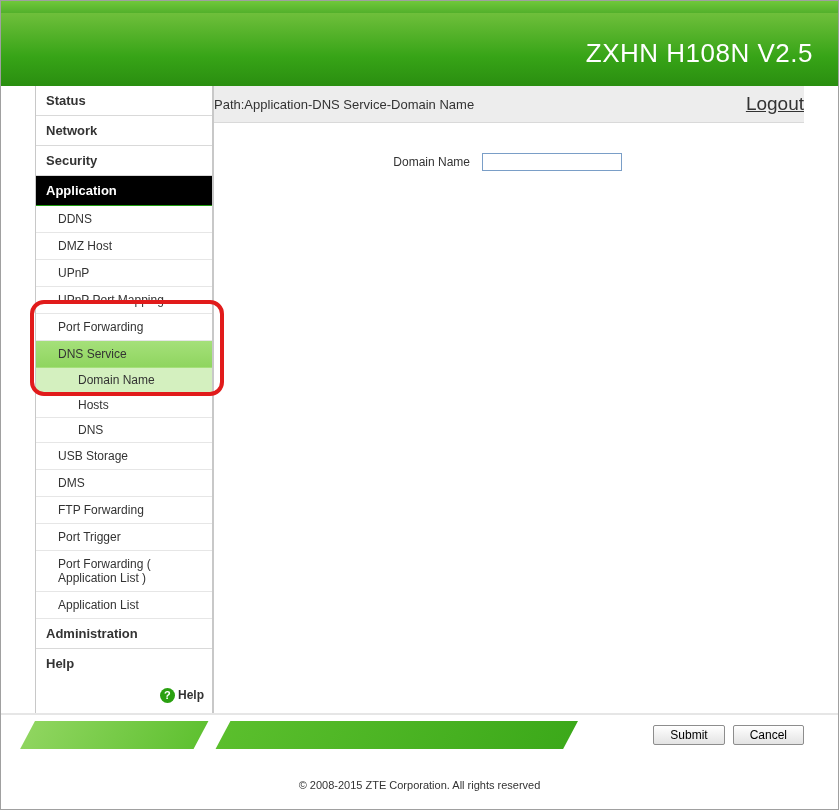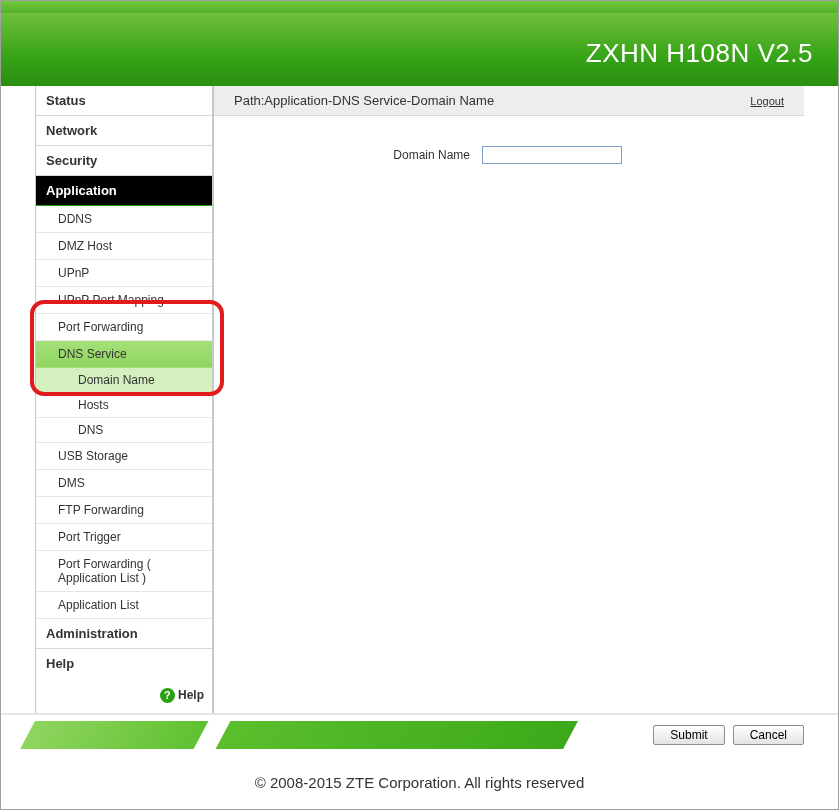--- a/index.html
+++ b/index.html
@@ -116,7 +116,7 @@
   .path-bar {
     background: #ededed;
     border-bottom: 1px solid #d9d9d9;
-    padding: 7px 20px;
+    padding: 7px 0;
     font-size: 13px;
     display: flex;
     justify-content: space-between;

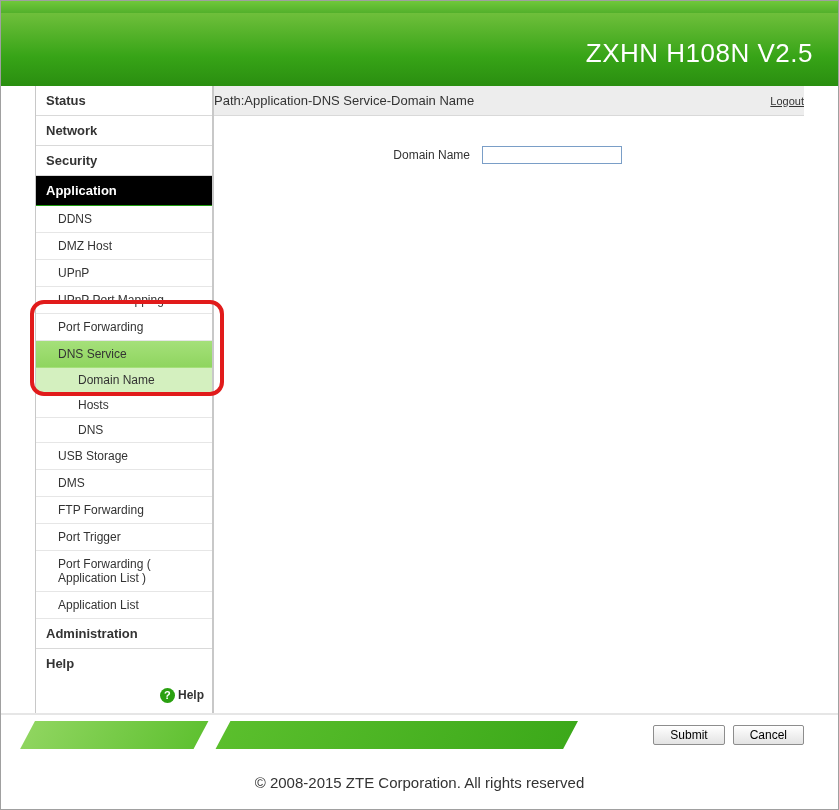--- a/index.html
+++ b/index.html
@@ -123,7 +123,7 @@
     align-items: center;
   }
   .path-bar .logout {
-    font-size: 11px;
+    font-size: 19px;
     text-decoration: underline;
     cursor: pointer;
   }

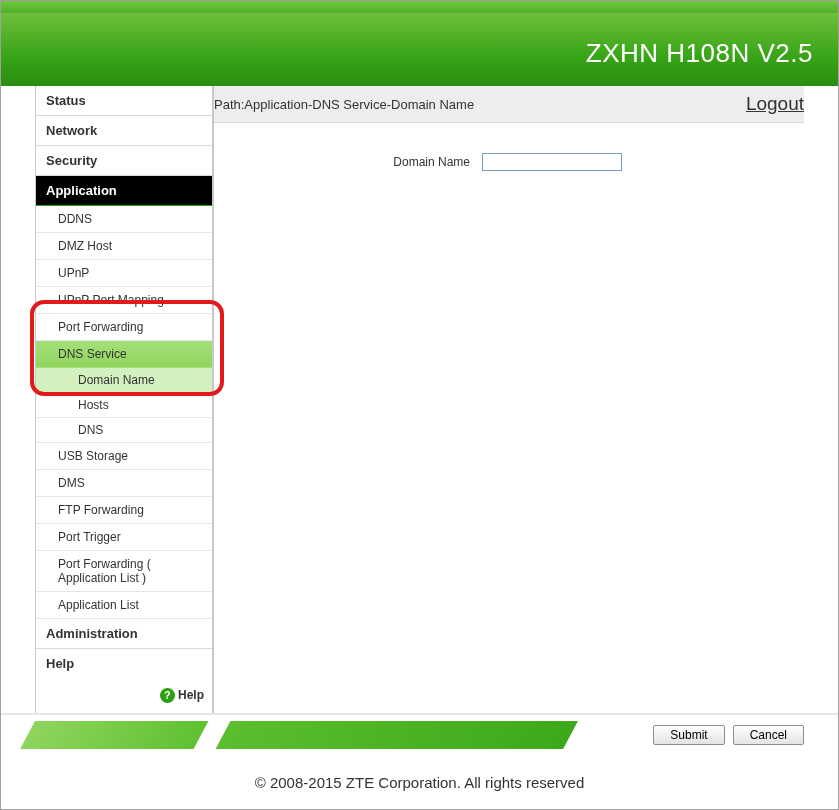--- a/index.html
+++ b/index.html
@@ -197,7 +197,7 @@
     position: absolute;
     left: 0; right: 0; bottom: 18px;
     text-align: center;
-    font-size: 15px;
+    font-size: 11px;
     color: #333;
   }
   .highlight-box {

